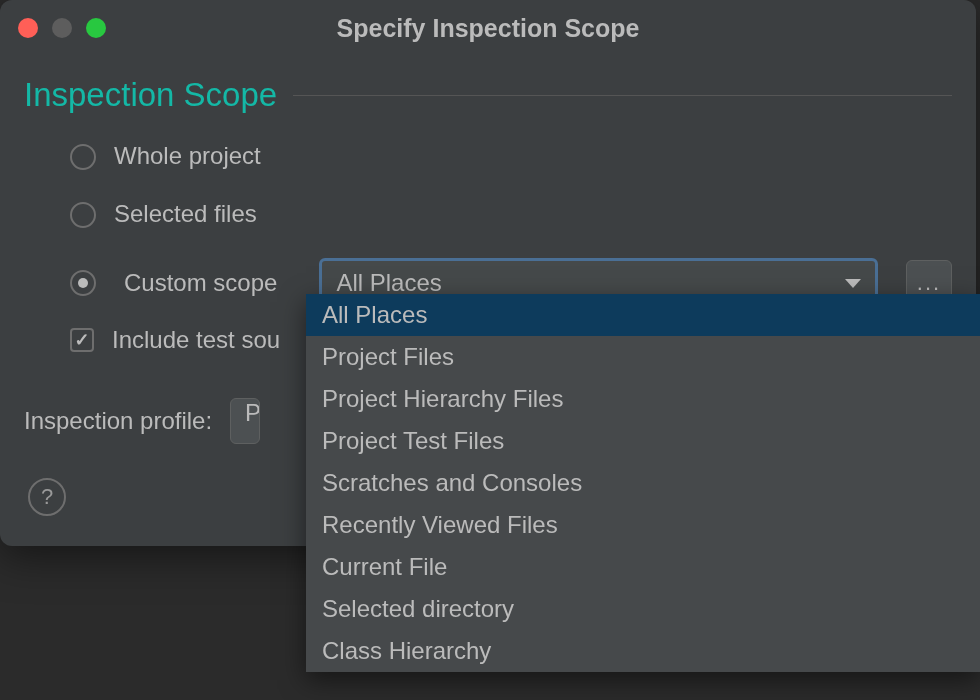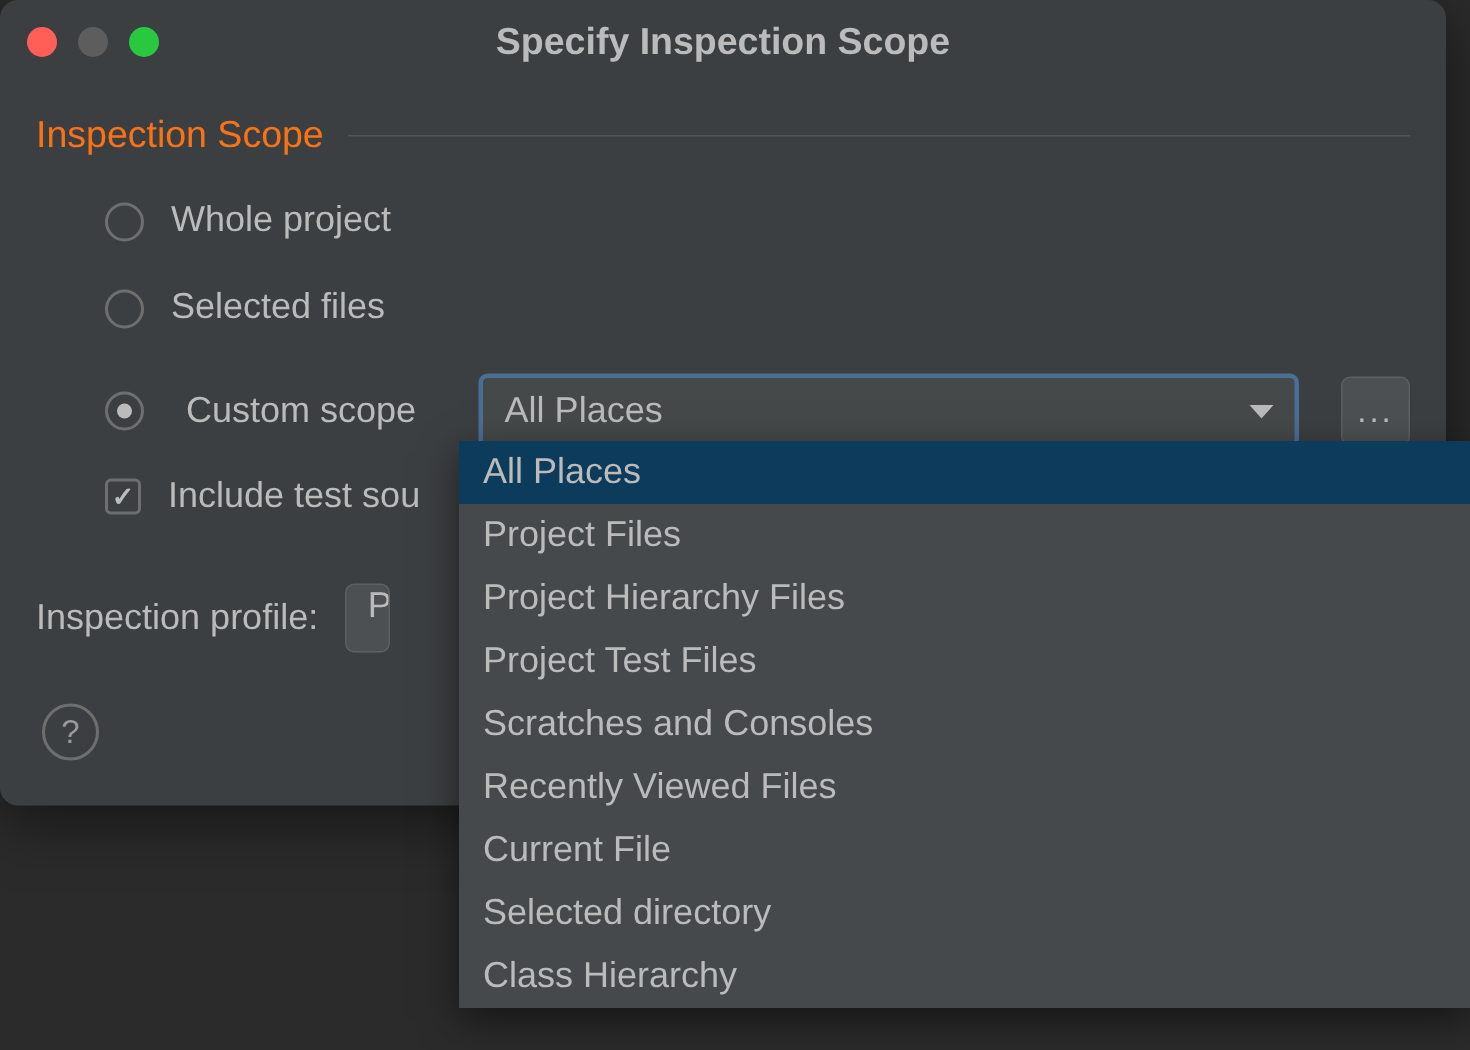--- a/index.html
+++ b/index.html
@@ -17,7 +17,7 @@
       position: absolute;
       top: 0;
       left: 0;
-      right: 16px;
+      right: 4px;
       background: #3c3f41;
       border-radius: 12px;
       padding-bottom: 30px;

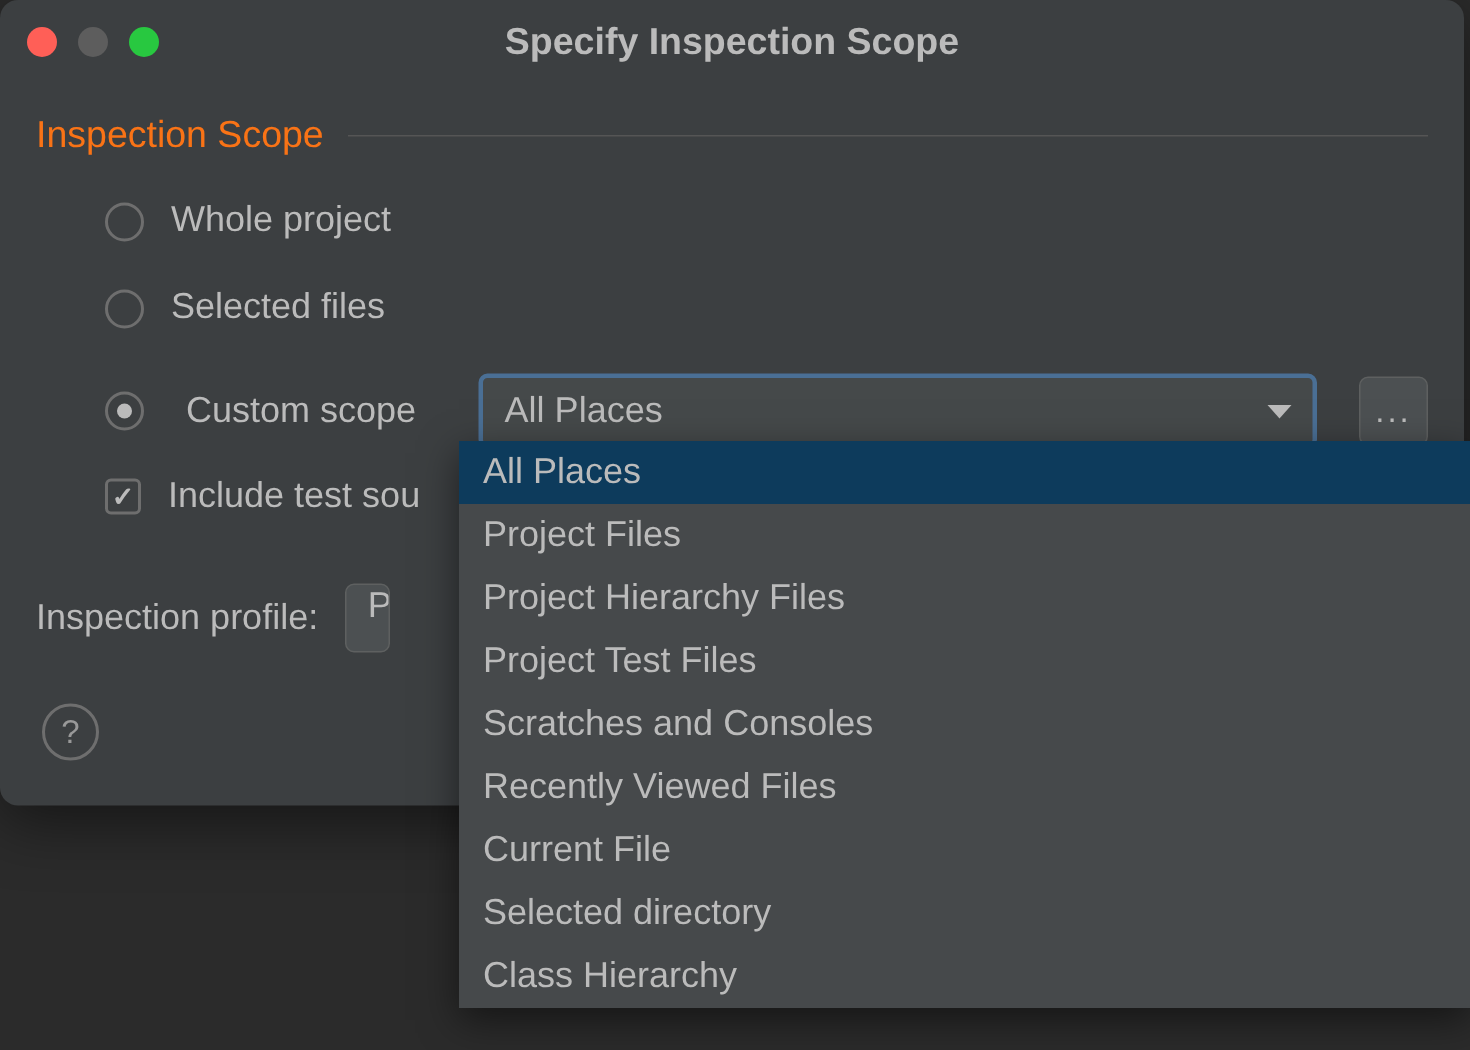--- a/index.html
+++ b/index.html
@@ -56,8 +56,8 @@
       margin-bottom: 28px;
     }
     .section-title {
-      color: #f97316;
-      font-size: 25px;
+      color: #14b8a6;
+      font-size: 33px;
       white-space: nowrap;
     }
     .section-line {

